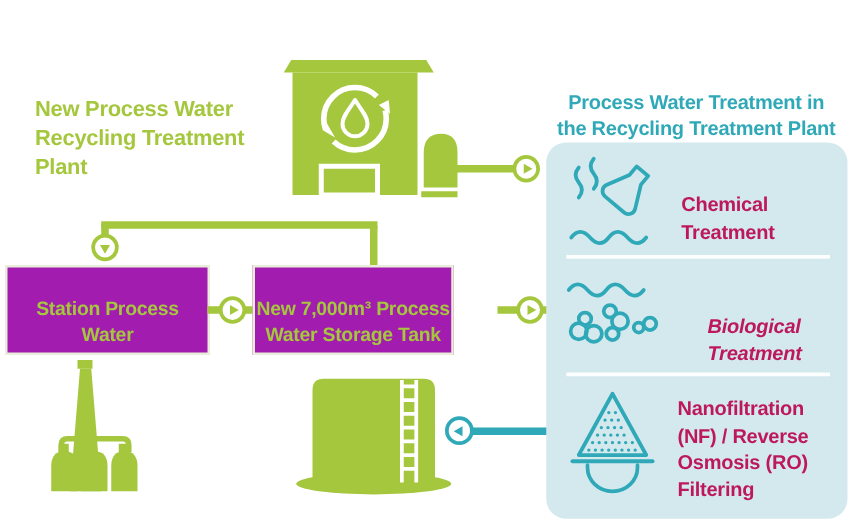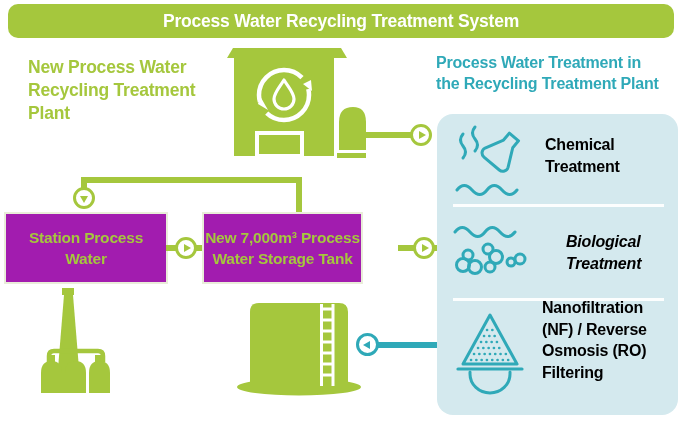--- a/index.html
+++ b/index.html
@@ -56,9 +56,6 @@
 
 <div class="stage">
 
-  <div class="banner">
-    <span>Process Water Recycling Treatment System</span>
-  </div>
 
   <div class="plant-heading ml">New Process Water
 Recycling Treatment

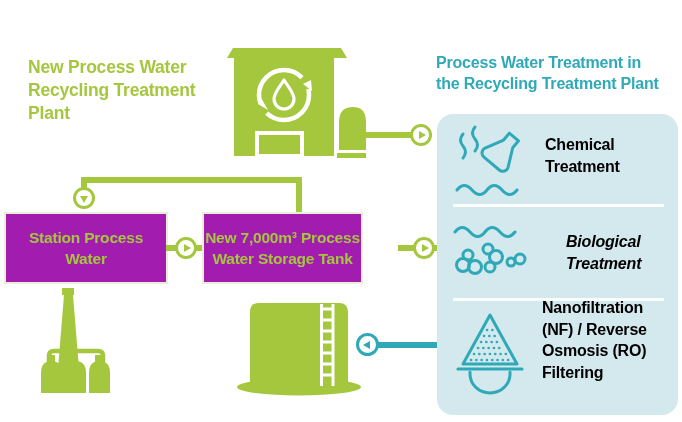--- a/index.html
+++ b/index.html
@@ -7,7 +7,7 @@
     position:relative;width:682px;height:422px;background:#fff;overflow:hidden;
     font-family:"Liberation Sans",sans-serif;font-weight:bold;
   }
-  .ml{white-space:pre-line;}
+  .ml{white-space:pre-line;margin-top:20px;}
   
   .banner{
     position:absolute;left:8px;top:4px;width:666px;height:34px;

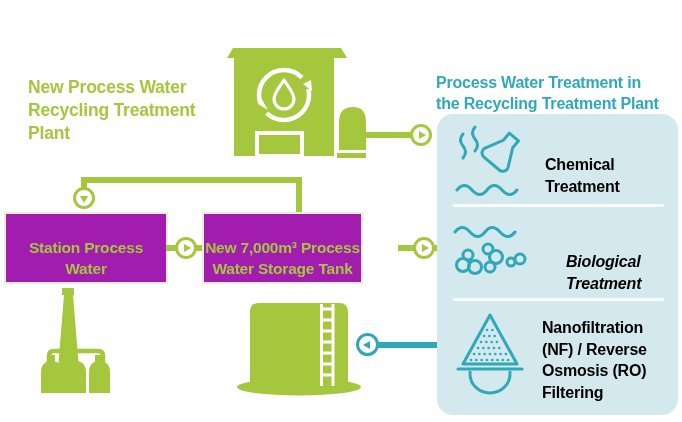--- a/index.html
+++ b/index.html
@@ -21,7 +21,7 @@
     color:#a5c73d;font-size:17.5px;line-height:23px;letter-spacing:-0.2px;
   }
   .treat-heading{
-    position:absolute;left:436px;top:52px;width:242px;
+    position:absolute;left:436px;top:52px;width:242px;text-align:center;
     color:#2fa9b8;font-size:16px;line-height:21px;letter-spacing:-0.2px;
   }
   

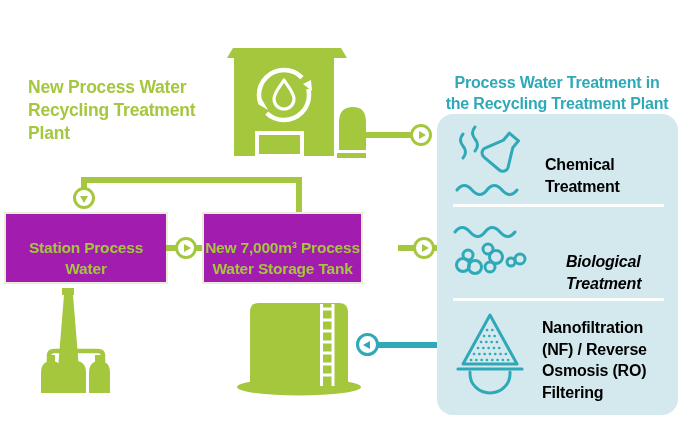--- a/index.html
+++ b/index.html
@@ -30,7 +30,7 @@
     background:#d4e9ee;border-radius:16px;
   }
   .divider{position:absolute;width:211px;height:3px;background:rgba(255,255,255,0.92);left:453px;}
-  .item-label{position:absolute;color:#000000;font-size:16px;line-height:21.5px;letter-spacing:-0.2px;}
+  .item-label{position:absolute;color:#be185d;font-size:16px;line-height:21.5px;letter-spacing:-0.2px;}
   
   .flow-box{
     position:absolute;background:#a21caf;border:2px solid #e9edd9;box-sizing:border-box;

